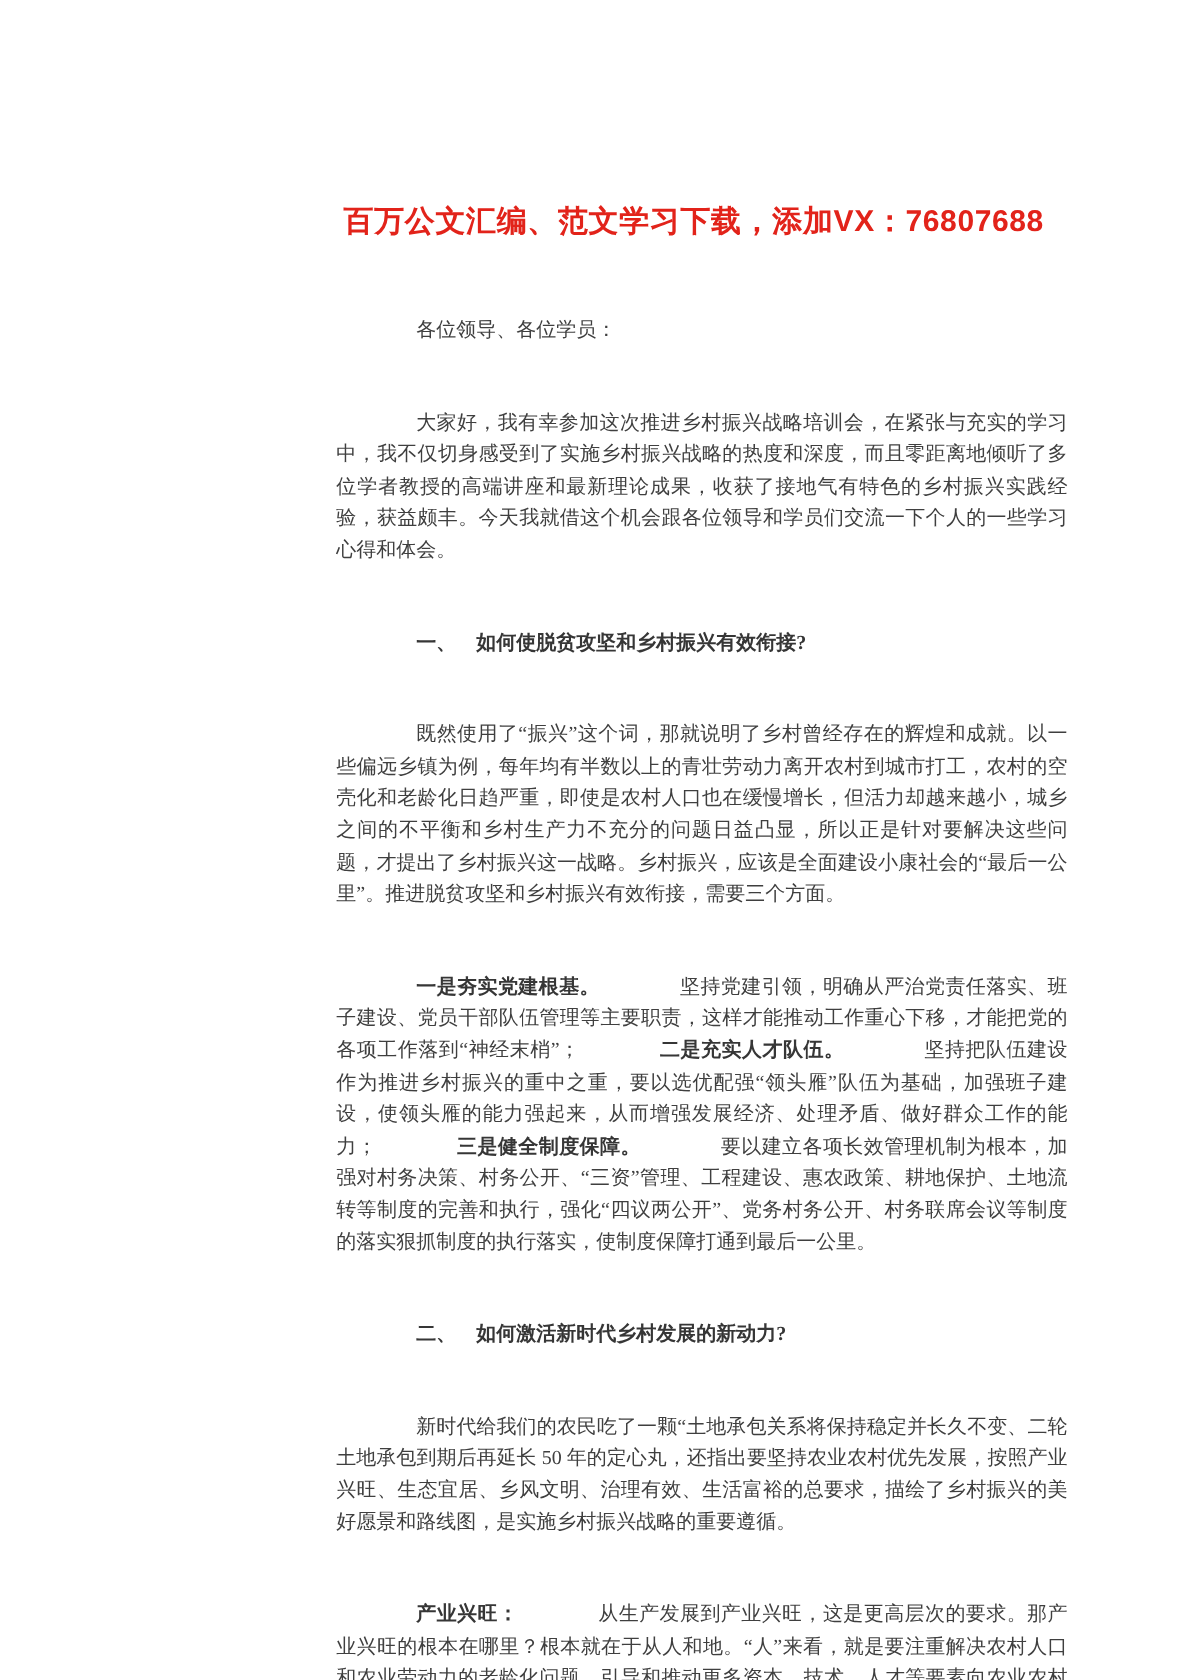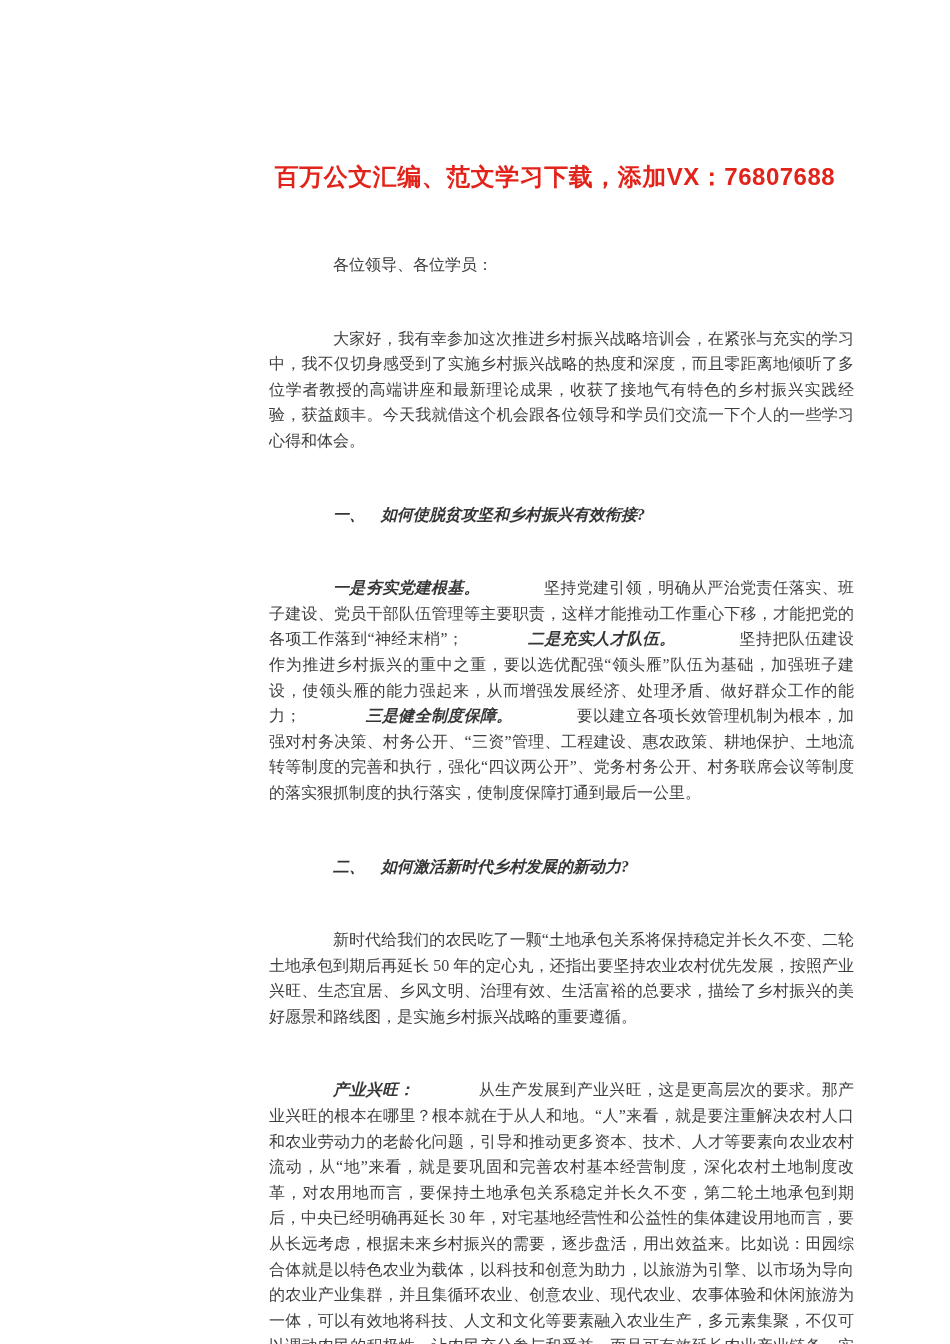--- a/index.html
+++ b/index.html
@@ -44,7 +44,7 @@
     word-break: break-all;
   }
   .para .run { font-weight: normal; }
-  .para .run.bold { font-weight: bold; color: #363636; font-style: italic; }
+  .para .run.bold { font-weight: bold; color: #363636; }
   .para.heading .run { font-weight: bold; color: #363636; }
 </style>
 </head>

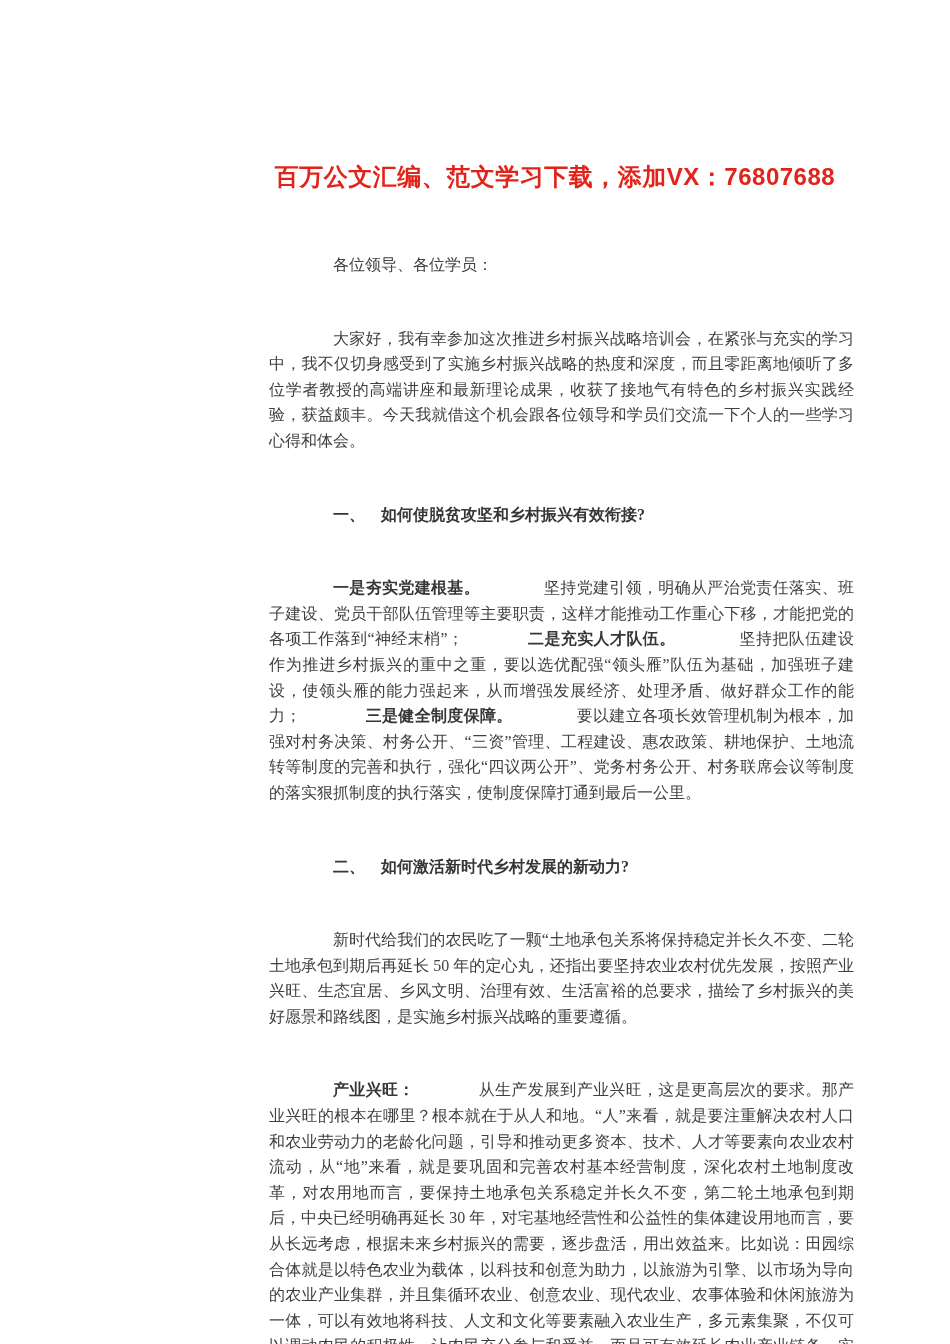--- a/index.html
+++ b/index.html
@@ -57,6 +57,7 @@
       <p class="para"><span class="run">各位领导、各位学员：</span></p>
       <p class="para"><span class="run">大家好，我有幸参加这次推进乡村振兴战略培训会，在紧张与充实的学习中，我不仅切身感受到了实施乡村振兴战略的热度和深度，而且零距离地倾听了多位学者教授的高端讲座和最新理论成果，收获了接地气有特色的乡村振兴实践经验，获益颇丰。今天我就借这个机会跟各位领导和学员们交流一下个人的一些学习心得和体会。</span></p>
       <p class="para heading"><span class="run bold">一、　如何使脱贫攻坚和乡村振兴有效衔接?</span></p>
+      <p class="para"><span class="run">既然使用了“振兴”这个词，那就说明了乡村曾经存在的辉煌和成就。以一些偏远乡镇为例，每年均有半数以上的青壮劳动力离开农村到城市打工，农村的空壳化和老龄化日趋严重，即使是农村人口也在缓慢增长，但活力却越来越小，城乡之间的不平衡和乡村生产力不充分的问题日益凸显，所以正是针对要解决这些问题，才提出了乡村振兴这一战略。乡村振兴，应该是全面建设小康社会的“最后一公里”。推进脱贫攻坚和乡村振兴有效衔接，需要三个方面。</span></p>
       <p class="para"><span class="run bold">一是夯实党建根基。</span><span class="run">坚持党建引领，明确从严治党责任落实、班子建设、党员干部队伍管理等主要职责，这样才能推动工作重心下移，才能把党的各项工作落到“神经末梢”；</span><span class="run bold">二是充实人才队伍。</span><span class="run">坚持把队伍建设作为推进乡村振兴的重中之重，要以选优配强“领头雁”队伍为基础，加强班子建设，使领头雁的能力强起来，从而增强发展经济、处理矛盾、做好群众工作的能力；</span><span class="run bold">三是健全制度保障。</span><span class="run">要以建立各项长效管理机制为根本，加强对村务决策、村务公开、“三资”管理、工程建设、惠农政策、耕地保护、土地流转等制度的完善和执行，强化“四议两公开”、党务村务公开、村务联席会议等制度的落实狠抓制度的执行落实，使制度保障打通到最后一公里。</span></p>
       <p class="para heading"><span class="run bold">二、　如何激活新时代乡村发展的新动力?</span></p>
       <p class="para"><span class="run">新时代给我们的农民吃了一颗“土地承包关系将保持稳定并长久不变、二轮土地承包到期后再延长 50 年的定心丸，还指出要坚持农业农村优先发展，按照产业兴旺、生态宜居、乡风文明、治理有效、生活富裕的总要求，描绘了乡村振兴的美好愿景和路线图，是实施乡村振兴战略的重要遵循。</span></p>

